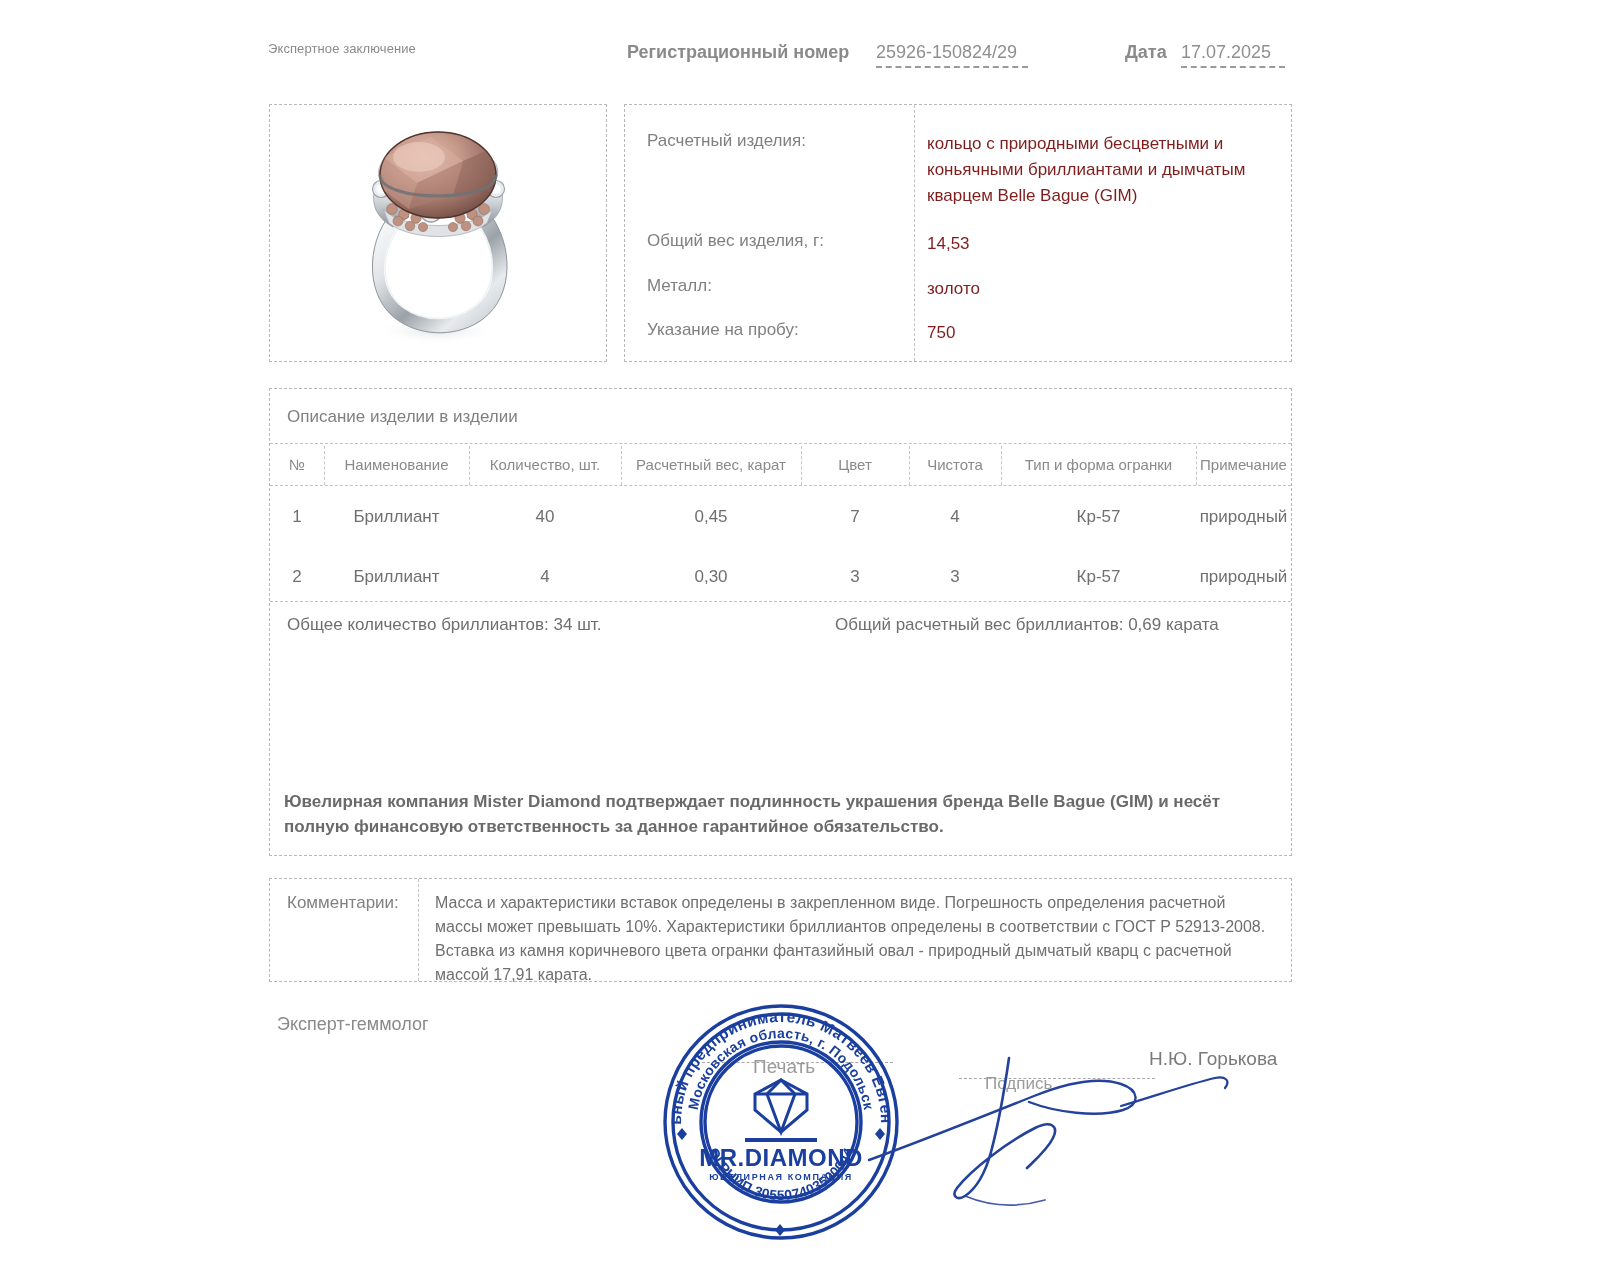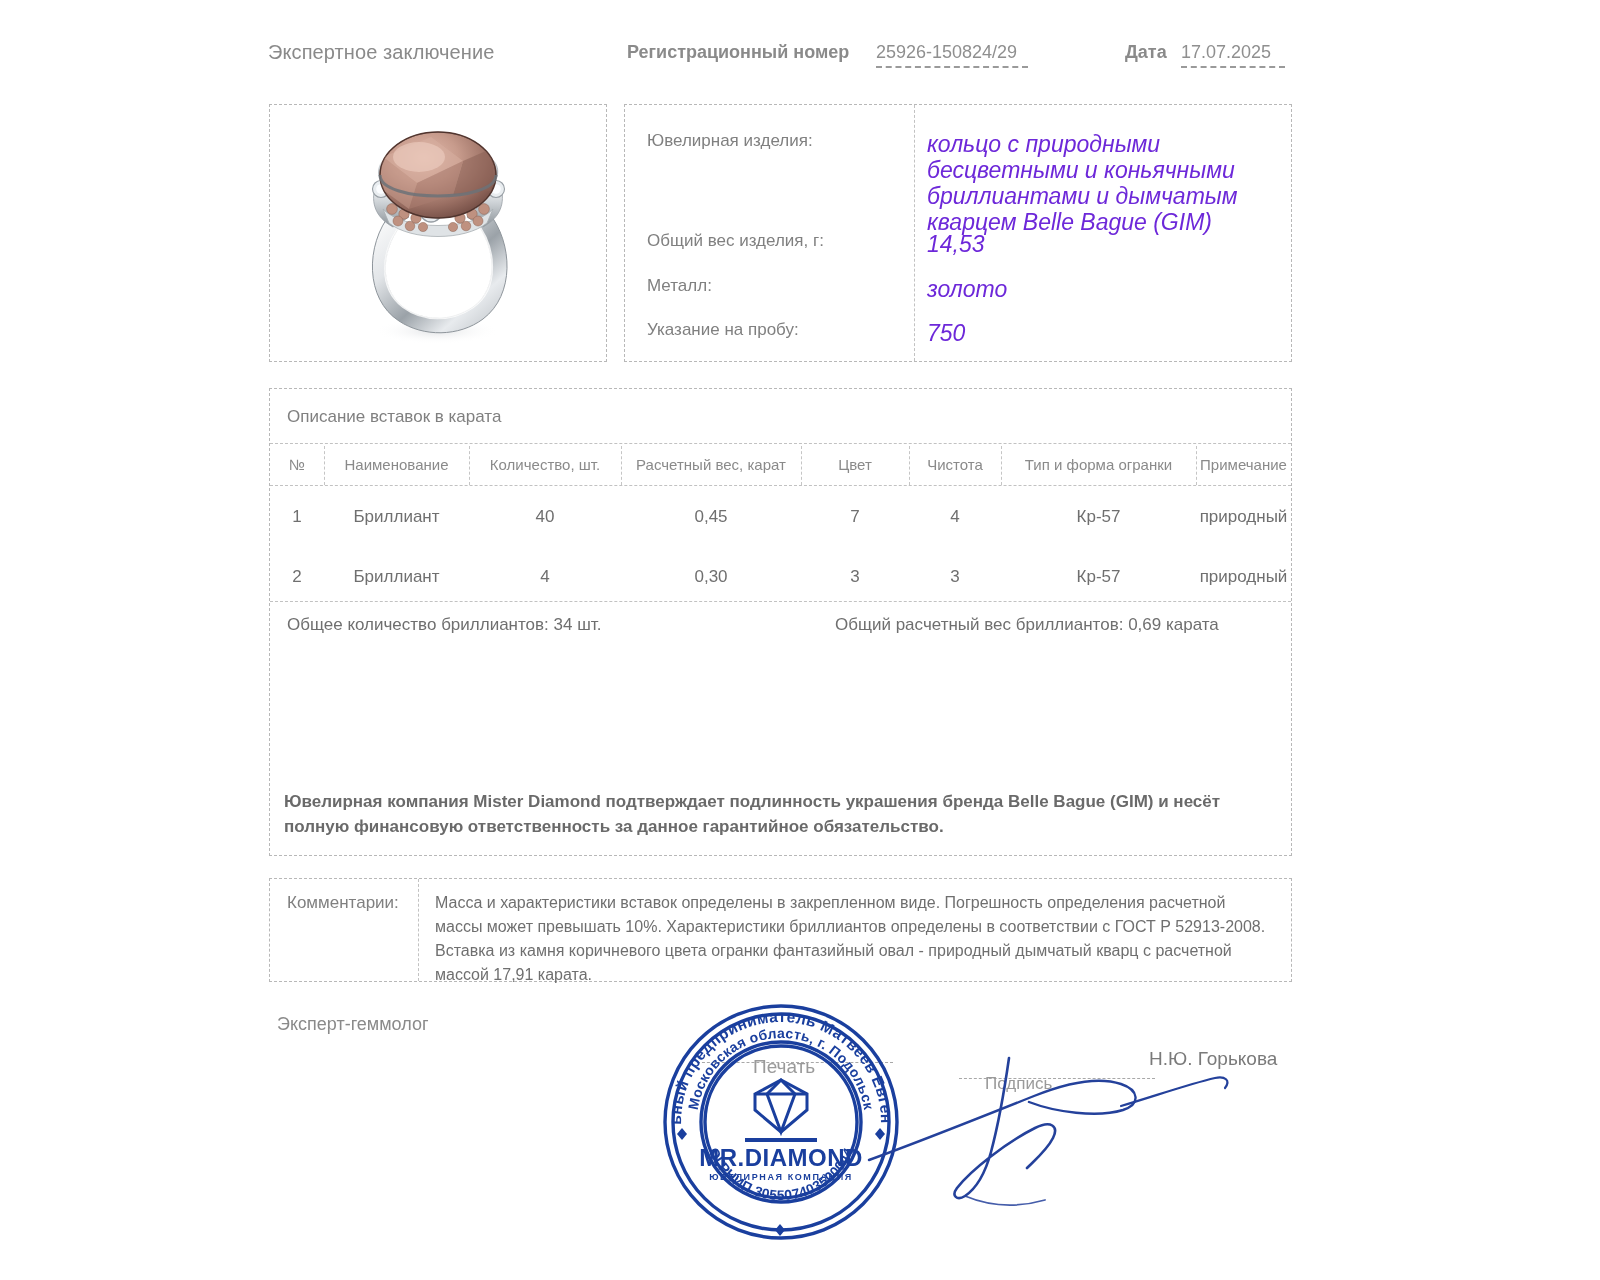--- a/index.html
+++ b/index.html
@@ -34,7 +34,7 @@
   .hdr-title {
     position: absolute;
     left: 0; top: 3px;
-    font-size: 20px;
+    font-size: 13px;
     color: #8a8a8a;
     letter-spacing: .1px;
     white-space: nowrap;

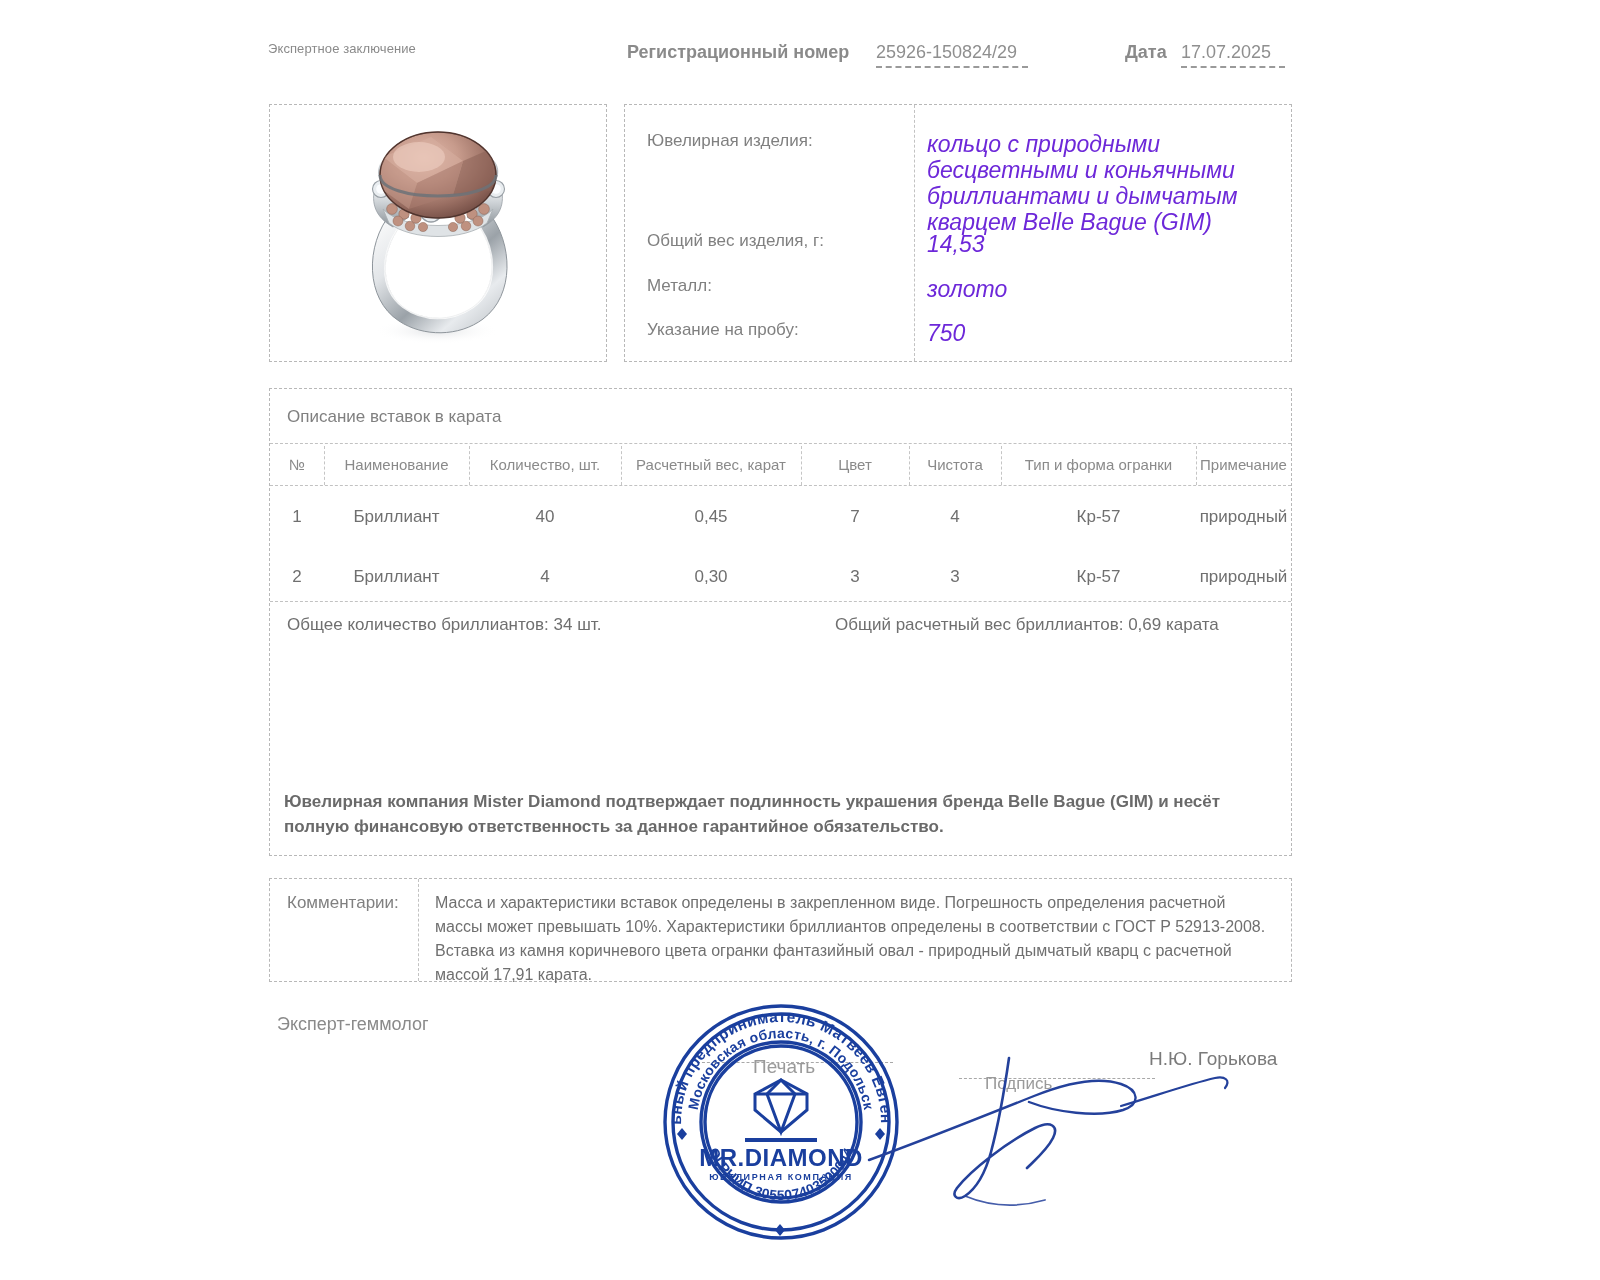--- a/index.html
+++ b/index.html
@@ -443,7 +443,7 @@
 
   <div class="desc-box">
     <div class="desc-divider"></div>
-    <div class="desc-label dl1">Ювелирная изделия:</div>
+    <div class="desc-label dl1">Расчетный изделия:</div>
     <div class="desc-value dv1">кольцо с природными бесцветными и коньячными бриллиантами и дымчатым кварцем Belle Bague (GIM)</div>
     <div class="desc-label dl2">Общий вес изделия, г:</div>
     <div class="desc-value dv2">14,53</div>

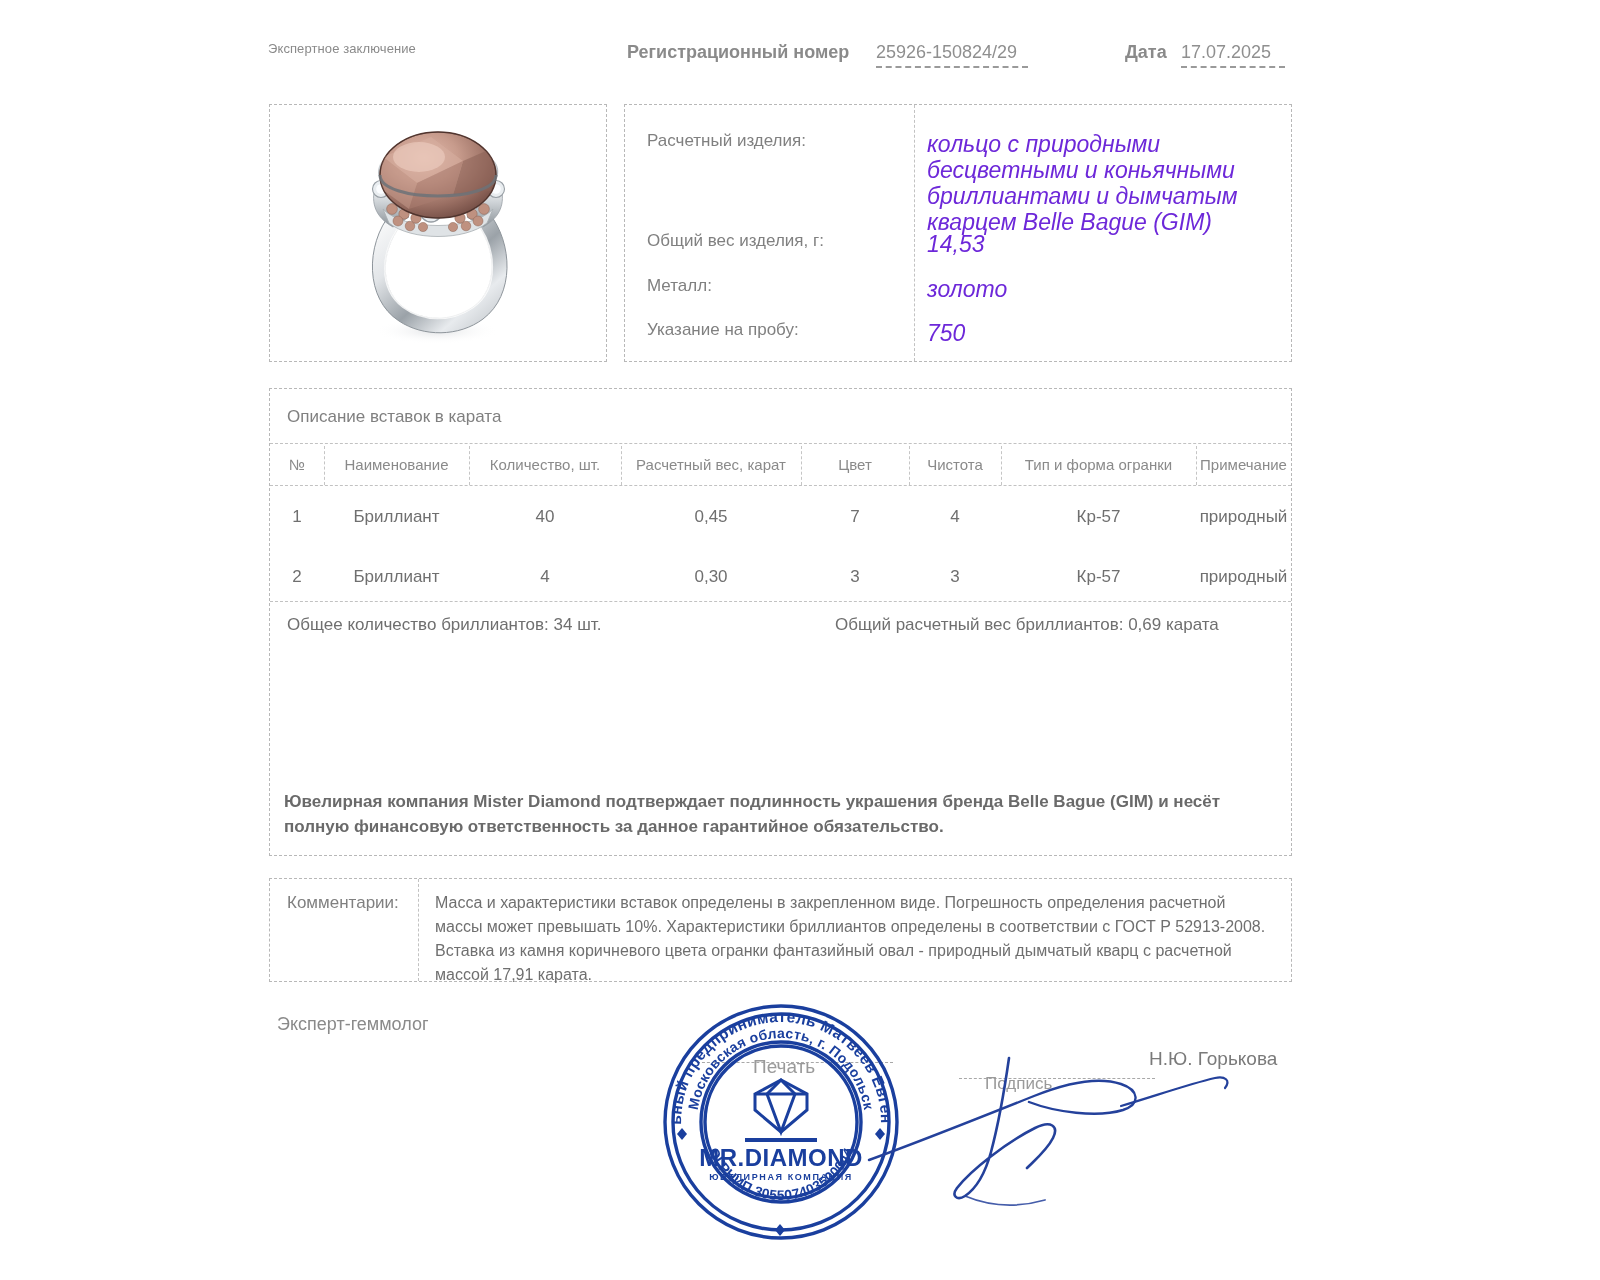--- a/index.html
+++ b/index.html
@@ -112,10 +112,9 @@
   }
   .desc-value {
     position: absolute;
-    font-size: 23px;
-    color: #6d28d9;
+    font-size: 17px;
+    color: #7f1d1d;
     line-height: 26px;
-    font-style: italic;
   }
   .dl1 { left: 22px; top: 26px; }
   .dv1 { left: 302px; top: 26px; width: 360px; }

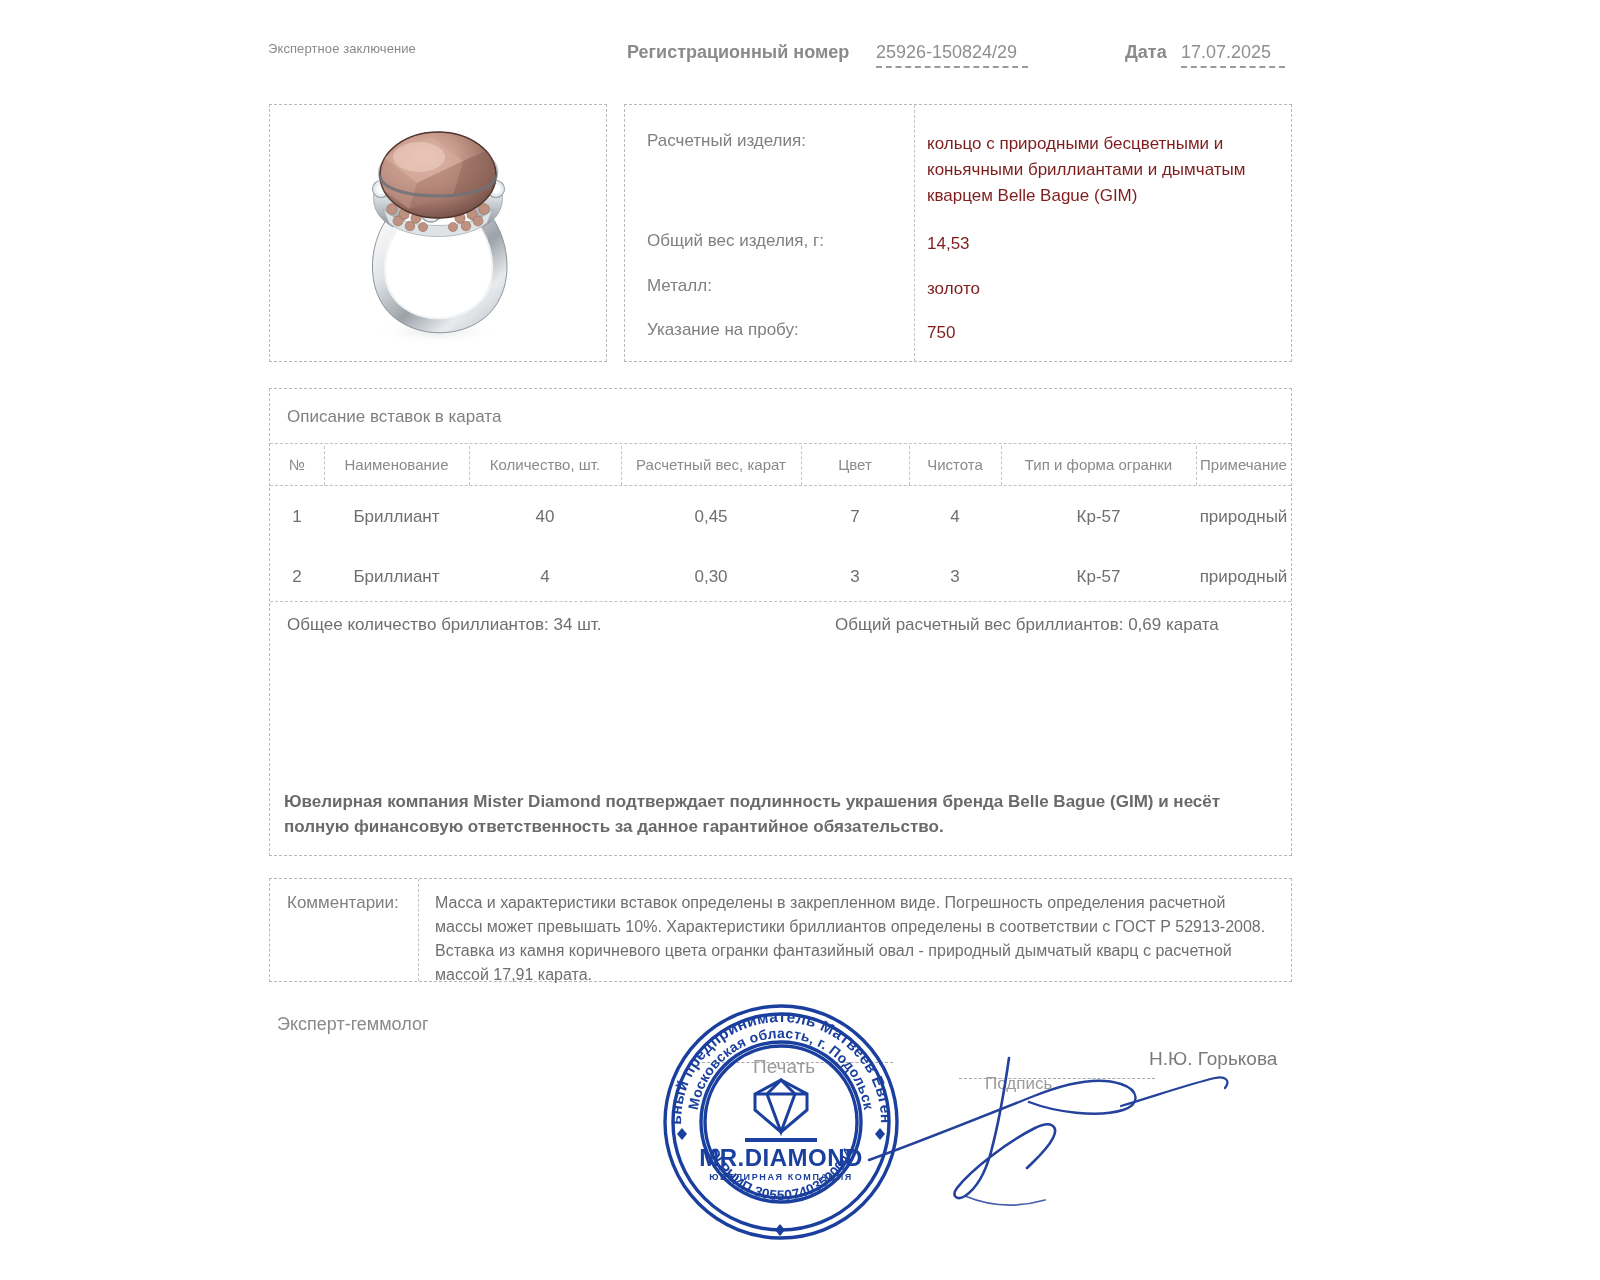--- a/index.html
+++ b/index.html
@@ -453,7 +453,7 @@
   </div>
 
   <div class="inserts-box">
-    <div class="inserts-title">Описание вставок в карата</div>
+    <div class="inserts-title">Описание изделии в изделии</div>
     <div class="thead-rule-top"></div>
     <div class="thead-rule-bot"></div>
 

